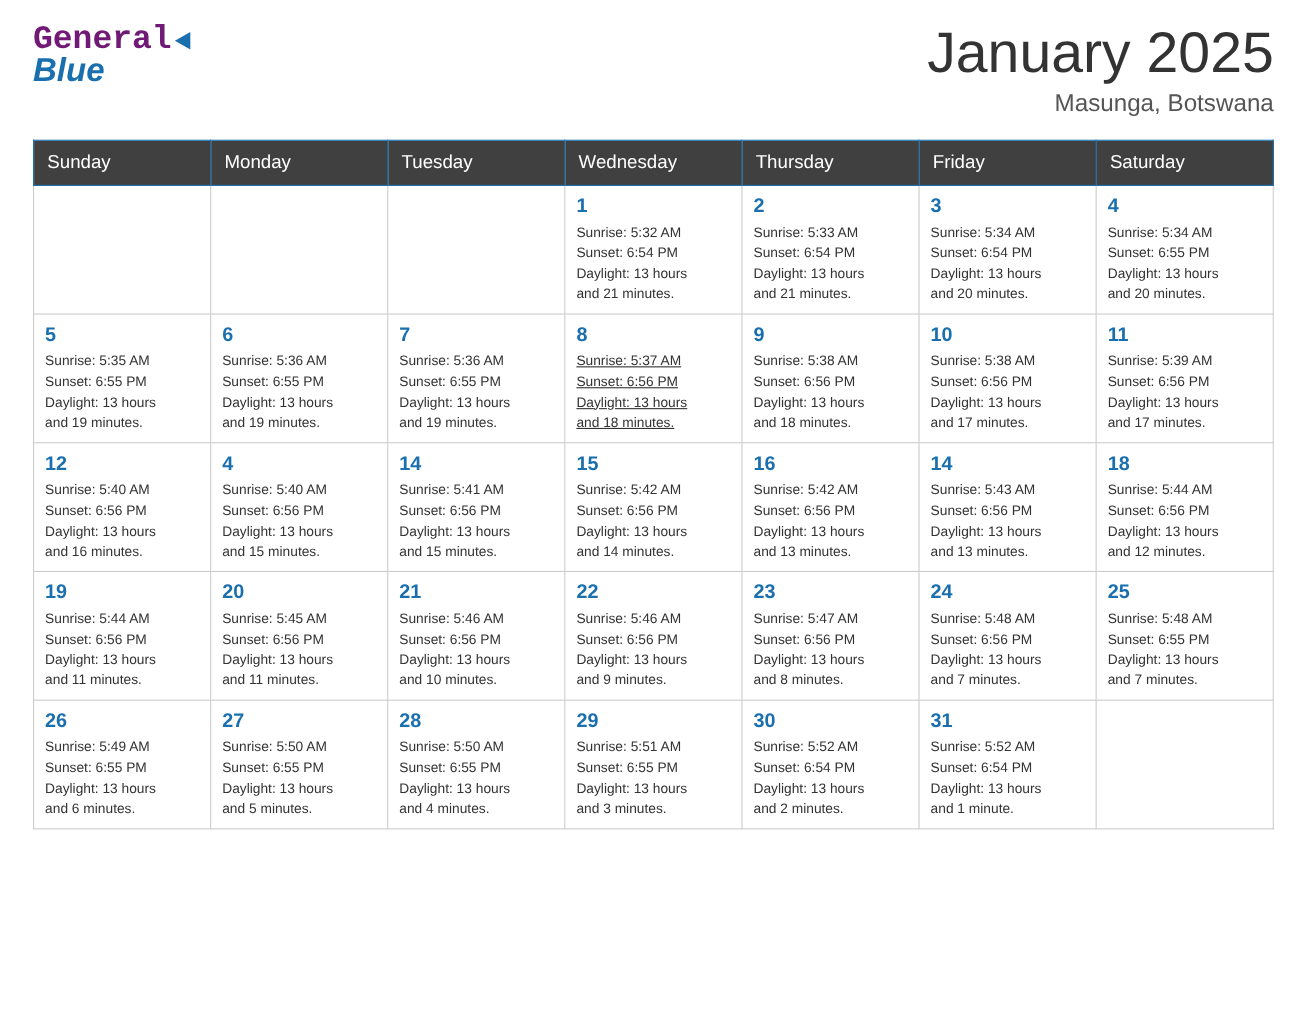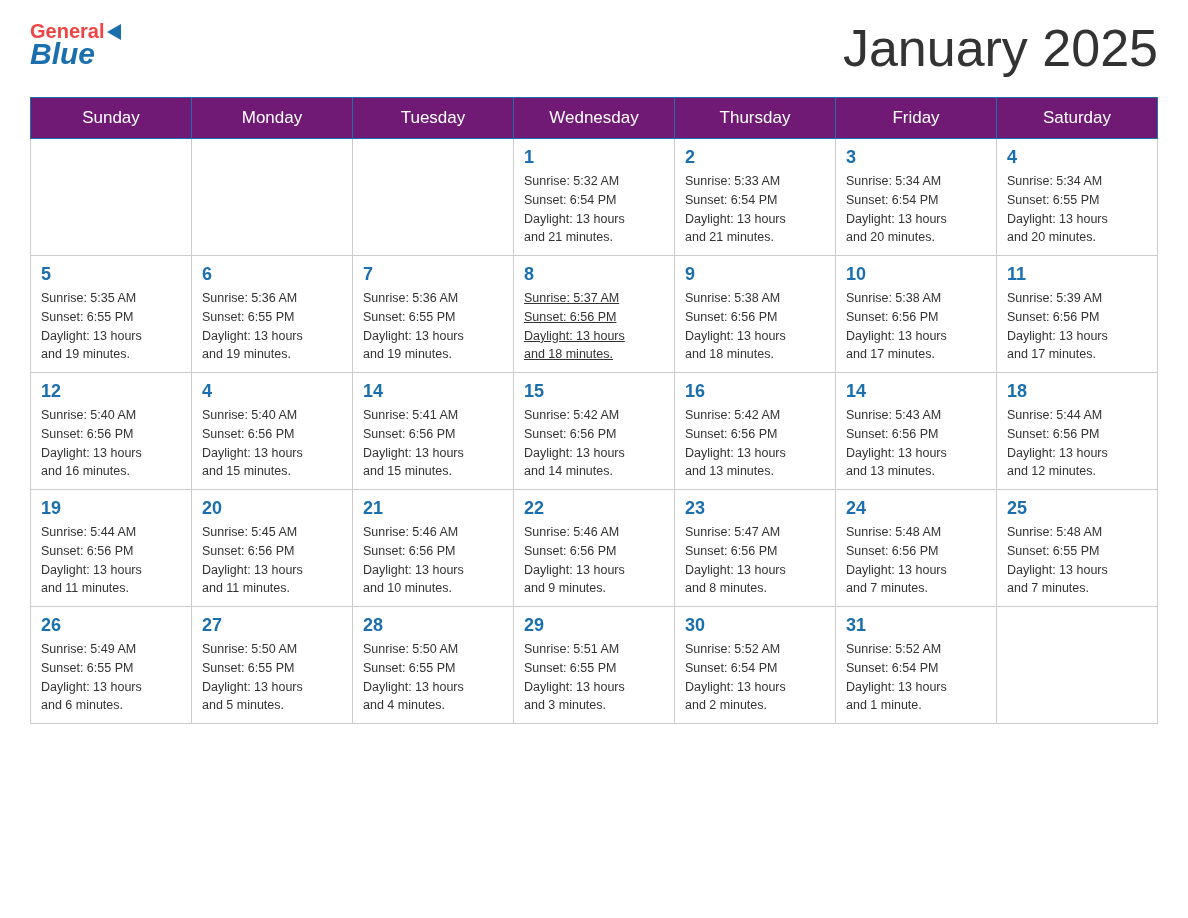--- a/index.html
+++ b/index.html
@@ -75,9 +75,10 @@
       align-items: center;
     }
     .logo-general-text {
-      font-size: 20px;
+      font-size: 30px;
       font-weight: bold;
-      color: #ef4444;
+      color: #701a75;
+      font-family: Liberation Mono, monospace;
     }
     .logo-triangle {
       display: inline-block;

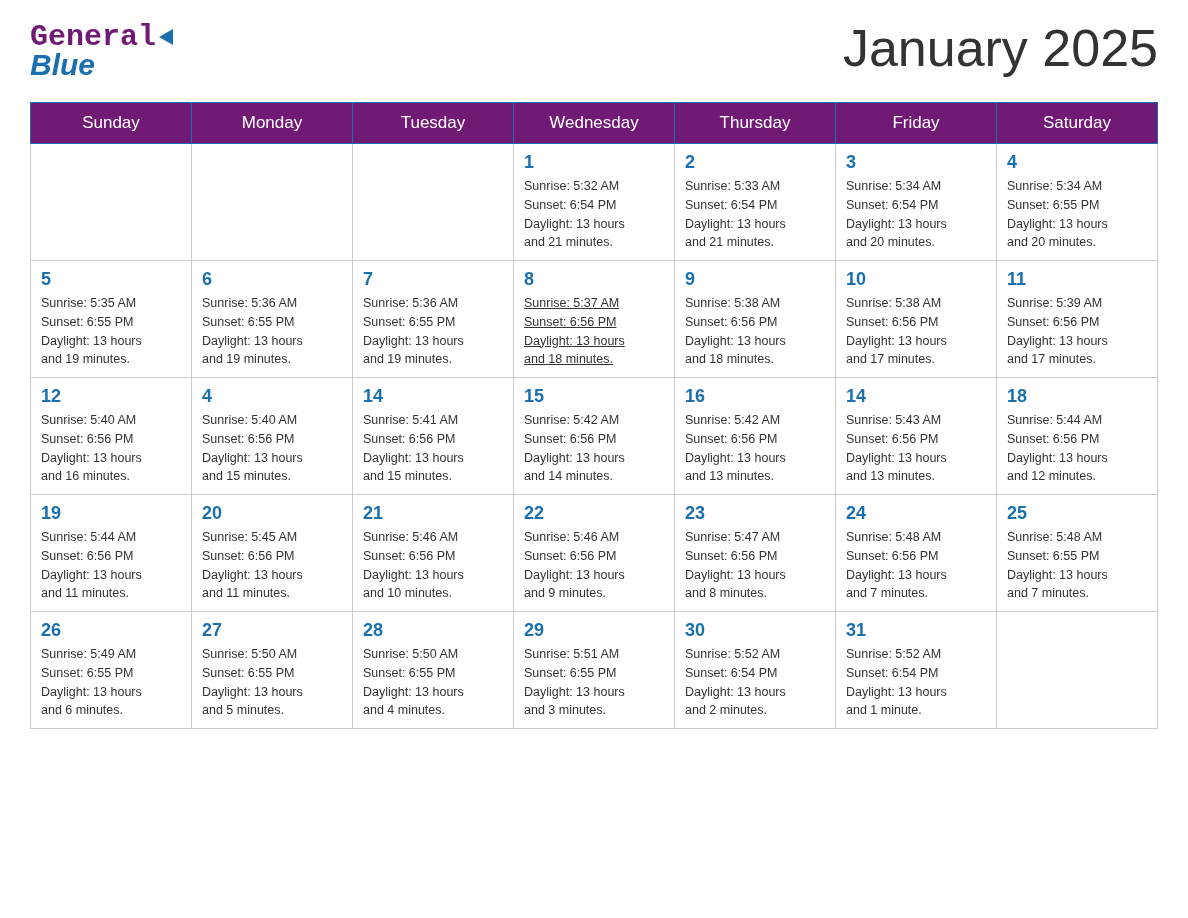--- a/index.html
+++ b/index.html
@@ -112,6 +112,7 @@
   </div>
   <div class="title-section">
     <div class="month-title">January 2025</div>
+    <div class="location">Masunga, Botswana</div>
   </div>
 </div>
 

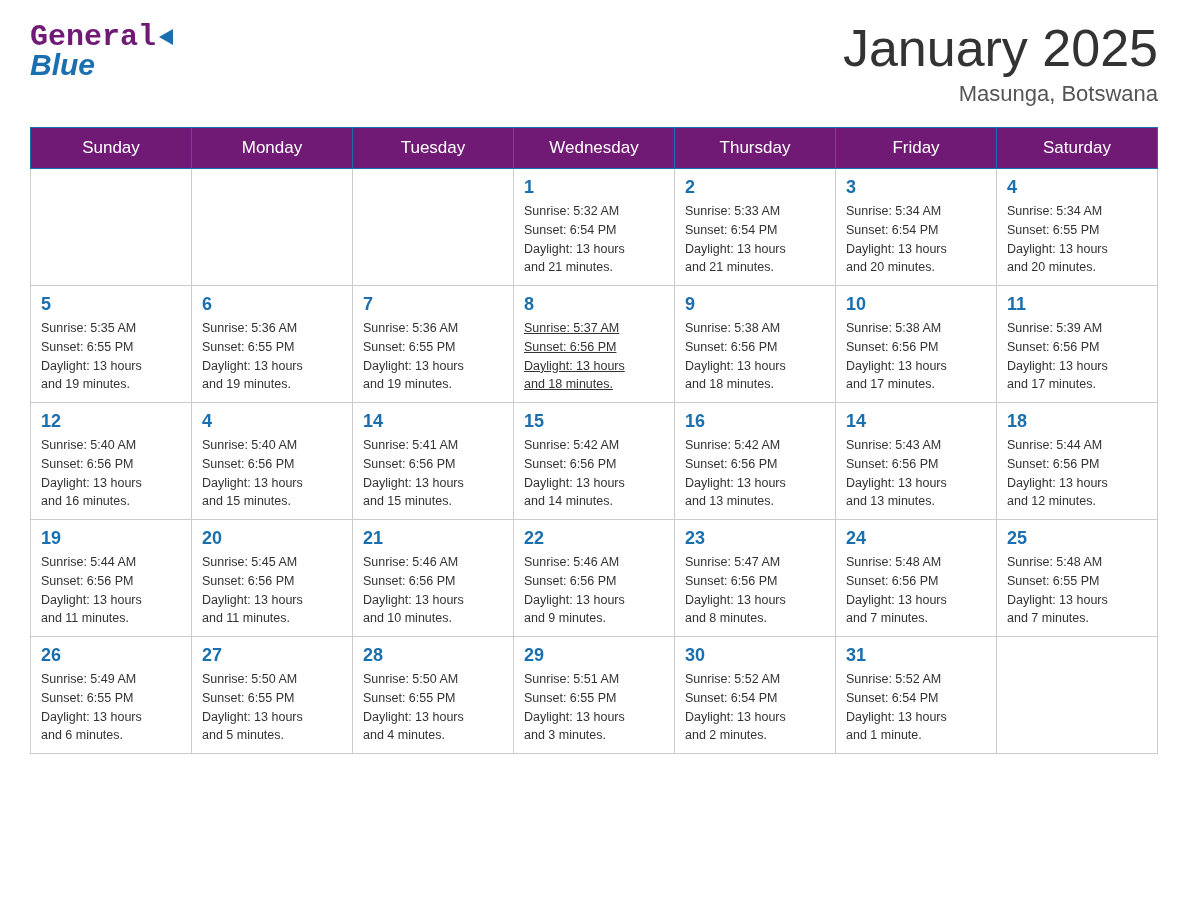--- a/index.html
+++ b/index.html
@@ -37,9 +37,9 @@
       border: 1px solid #aaa;
     }
     .calendar th {
-      background-color: #701a75;
+      background-color: #404040;
       color: #fff;
-      text-align: center;
+      text-align: left;
       padding: 10px 12px;
       font-size: 17px;
       font-weight: normal;

